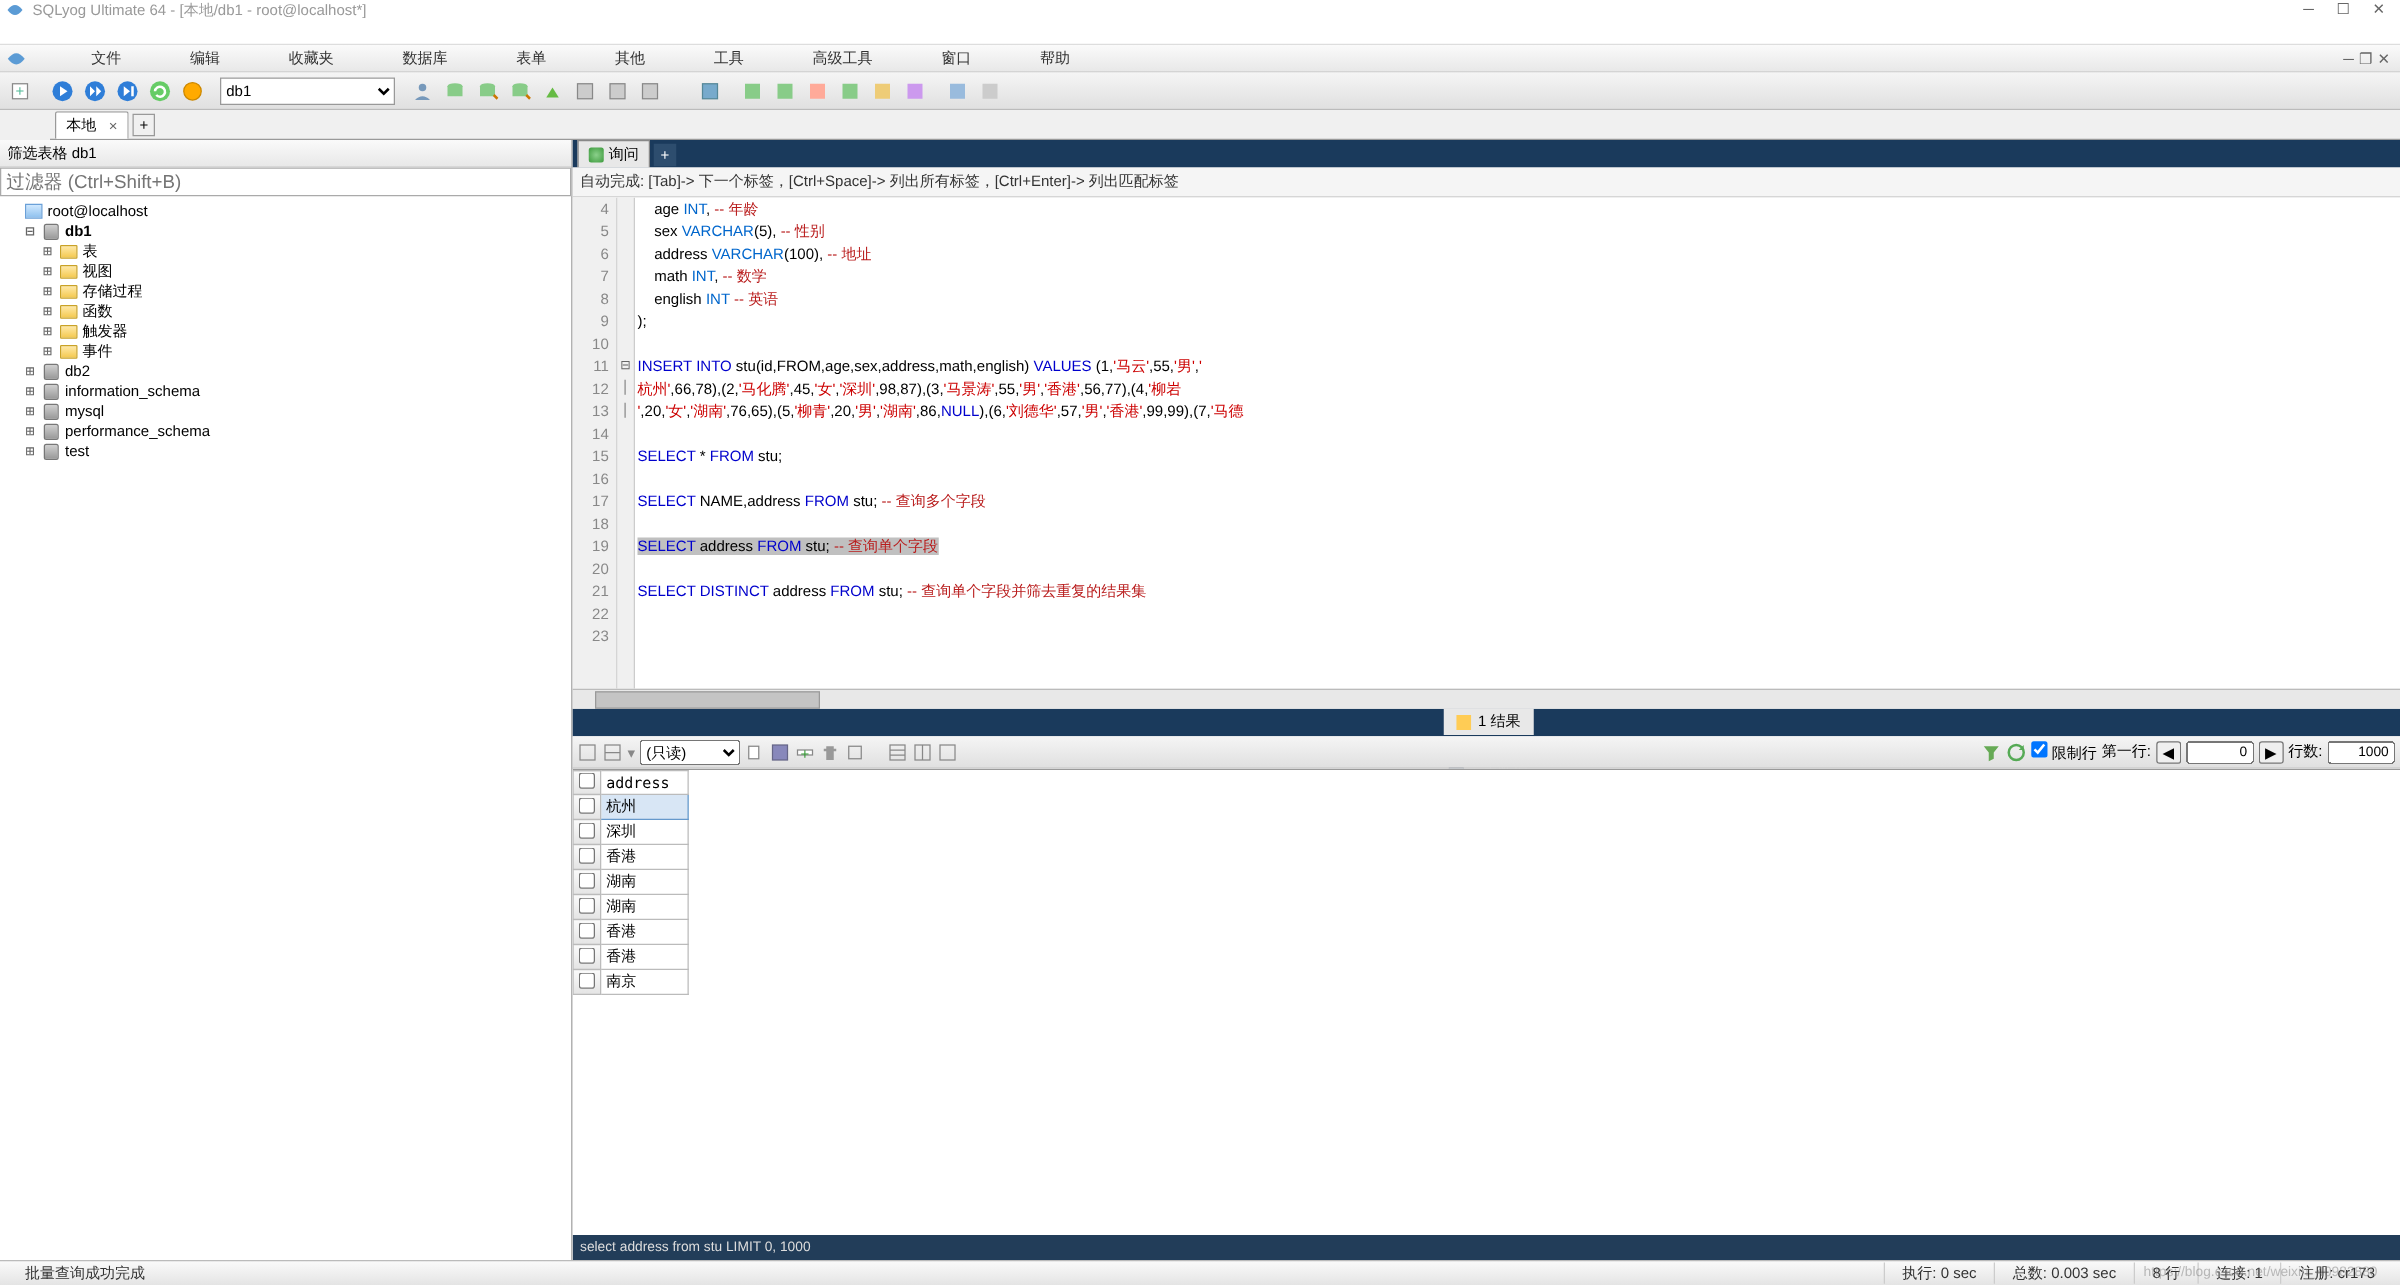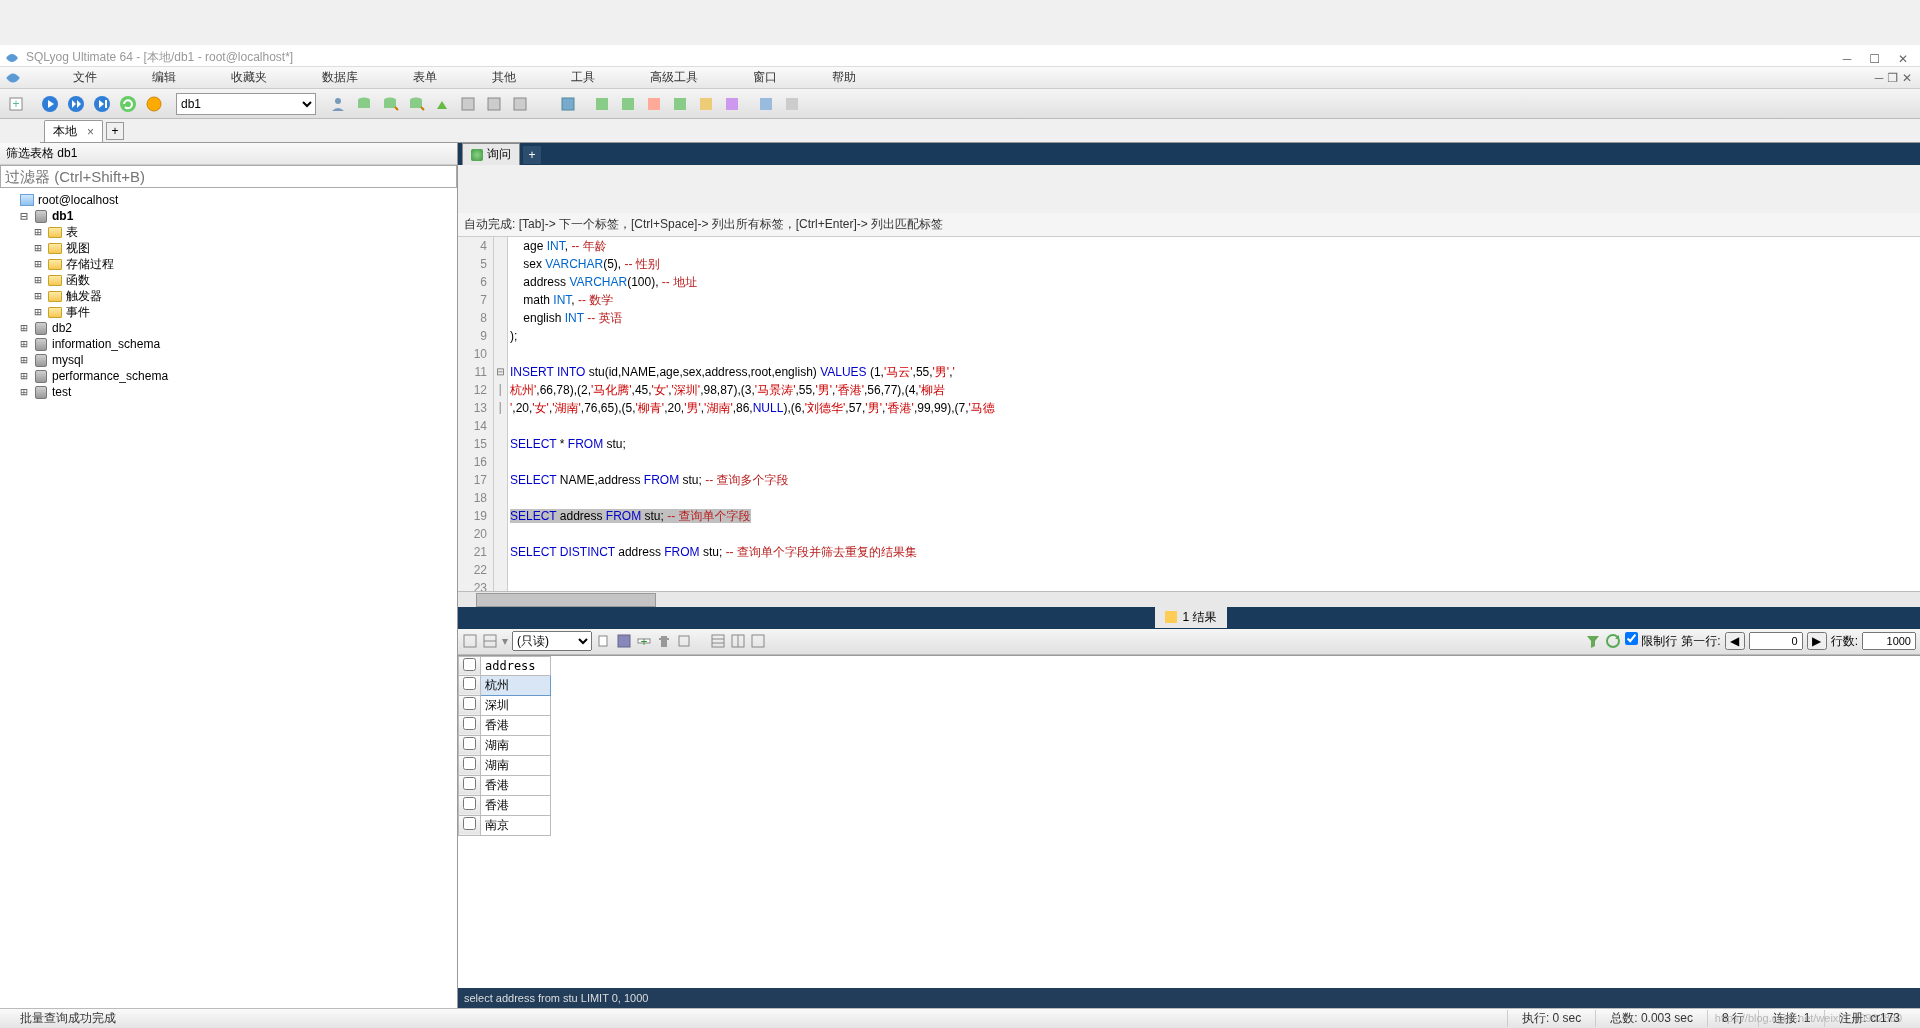--- a/index.html
+++ b/index.html
@@ -4,7 +4,7 @@
 <style>
 * { margin: 0; padding: 0; box-sizing: border-box; font-family: "Microsoft YaHei", "SimSun", Arial, sans-serif; font-size: 12px; }
 body { background: #f0f0f0; width: 1920px; height: 1028px; overflow: hidden; display: flex; flex-direction: column; }
-.titlebar { height: 22px; background: #fff; display: flex; align-items: flex-end; padding: 0 4px; color: #888; border-bottom: 1px solid #ddd; margin-top: 45px; }
+.titlebar { height: 36px; background: #fff; display: flex; align-items: flex-start; padding: 0 4px; color: #888; border-bottom: 1px solid #ddd; }
 .titlebar .logo { width: 16px; height: 16px; margin-right: 6px; }
 .titlebar .title { flex: 1; color: #999; }
 .titlebar .win-btns { display: flex; gap: 18px; padding-right: 8px; color: #666; }

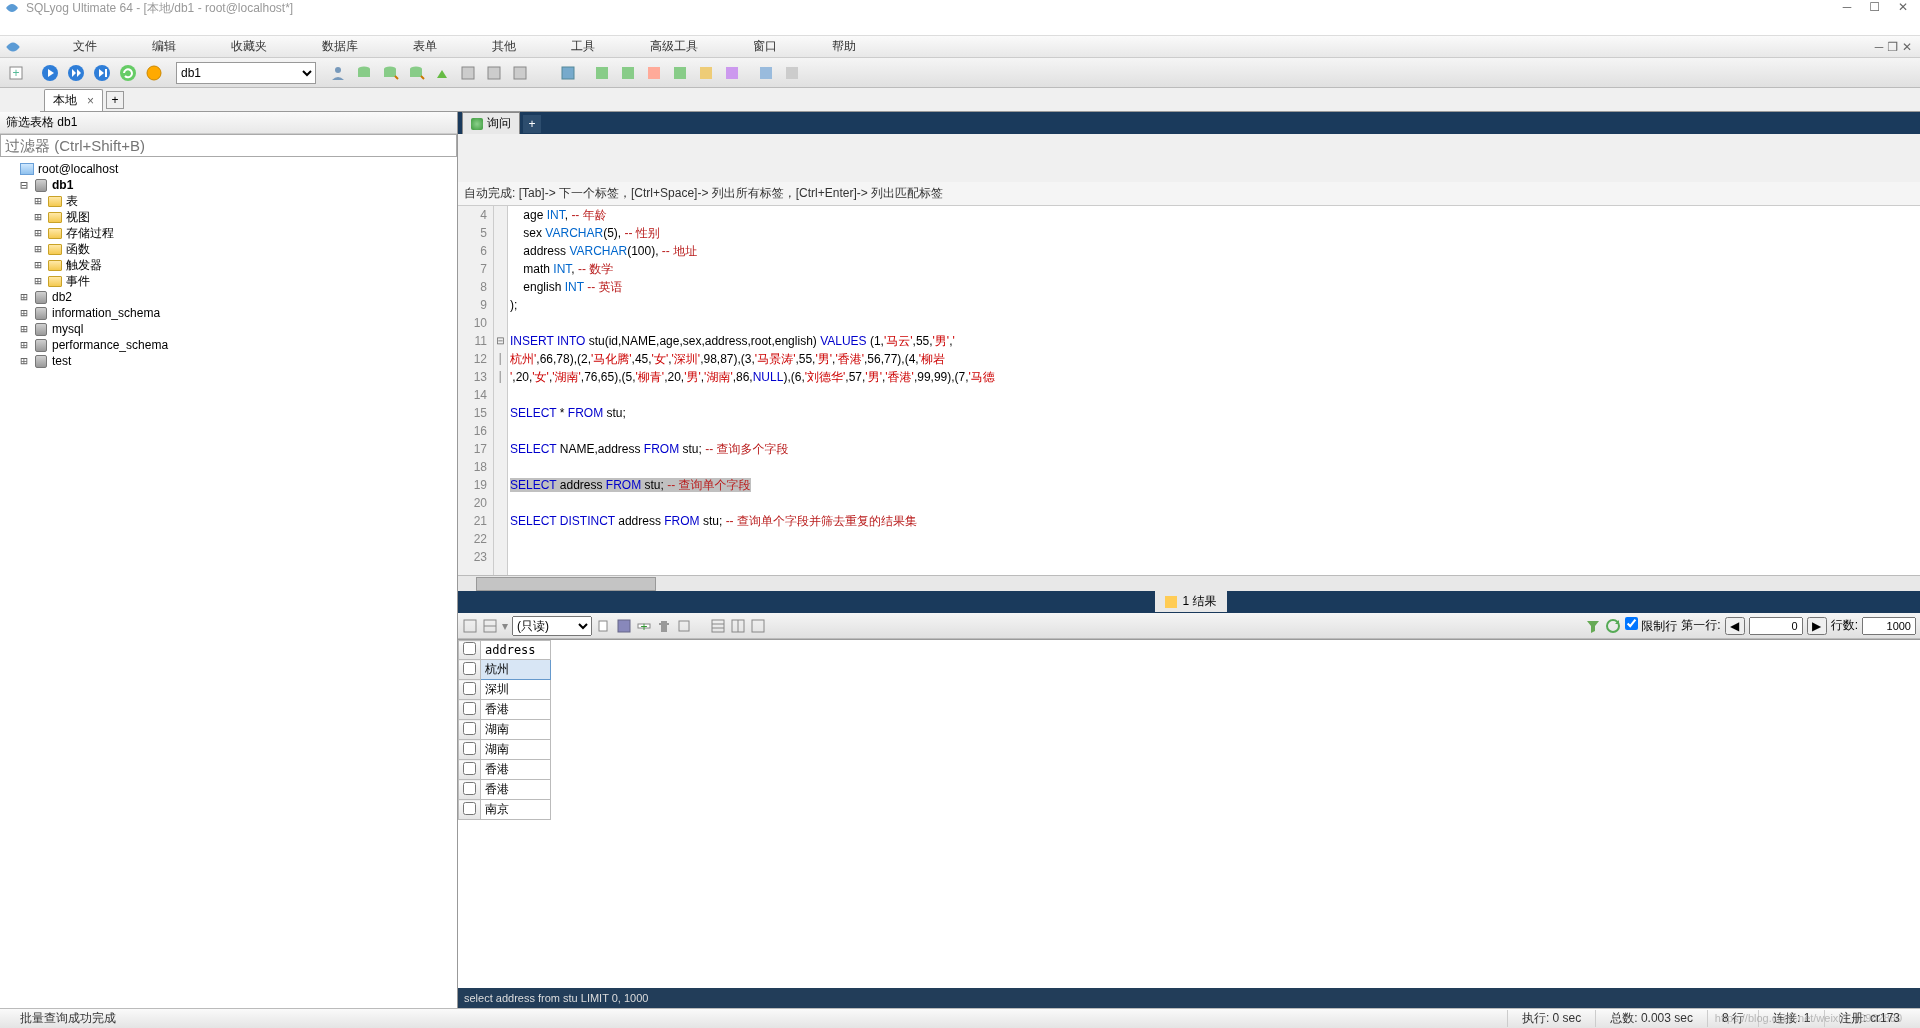--- a/index.html
+++ b/index.html
@@ -37,7 +37,7 @@
 .query-tab { display: flex; align-items: center; background: #e8e8e8; padding: 2px 8px; font-size: 12px; border: 1px solid #888; border-bottom: none; }
 .query-tab .qicon { width: 12px; height: 12px; margin-right: 4px; background: radial-gradient(#8bd08b,#3c9a3c); border-radius: 2px; }
 .query-add { width: 18px; height: 18px; background: #2d4d6e; color: #fff; display: flex; align-items: center; justify-content: center; margin-left: 3px; margin-bottom: 1px; }
-.autocomplete-hint { padding: 3px 6px; font-size: 12px; color: #333; background: #f5f5f5; border-bottom: 1px solid #ccc; margin-top: 48px; }
+.autocomplete-hint { padding: 3px 6px; font-size: 12px; color: #333; background: #f5f5f5; border-bottom: 1px solid #ccc; }
 .editor { flex: 1; display: flex; background: #fff; overflow: hidden; font-family: "Consolas","Courier New",monospace; font-size: 15px; position: relative; }
 .gutter { width: 36px; background: #f0f0f0; border-right: 1px solid #ccc; text-align: right; padding-right: 6px; color: #888; line-height: 18px; }
 .fold { width: 14px; background: #f0f0f0; border-right: 1px solid #ccc; line-height: 18px; color: #666; text-align: center; font-size: 10px; }

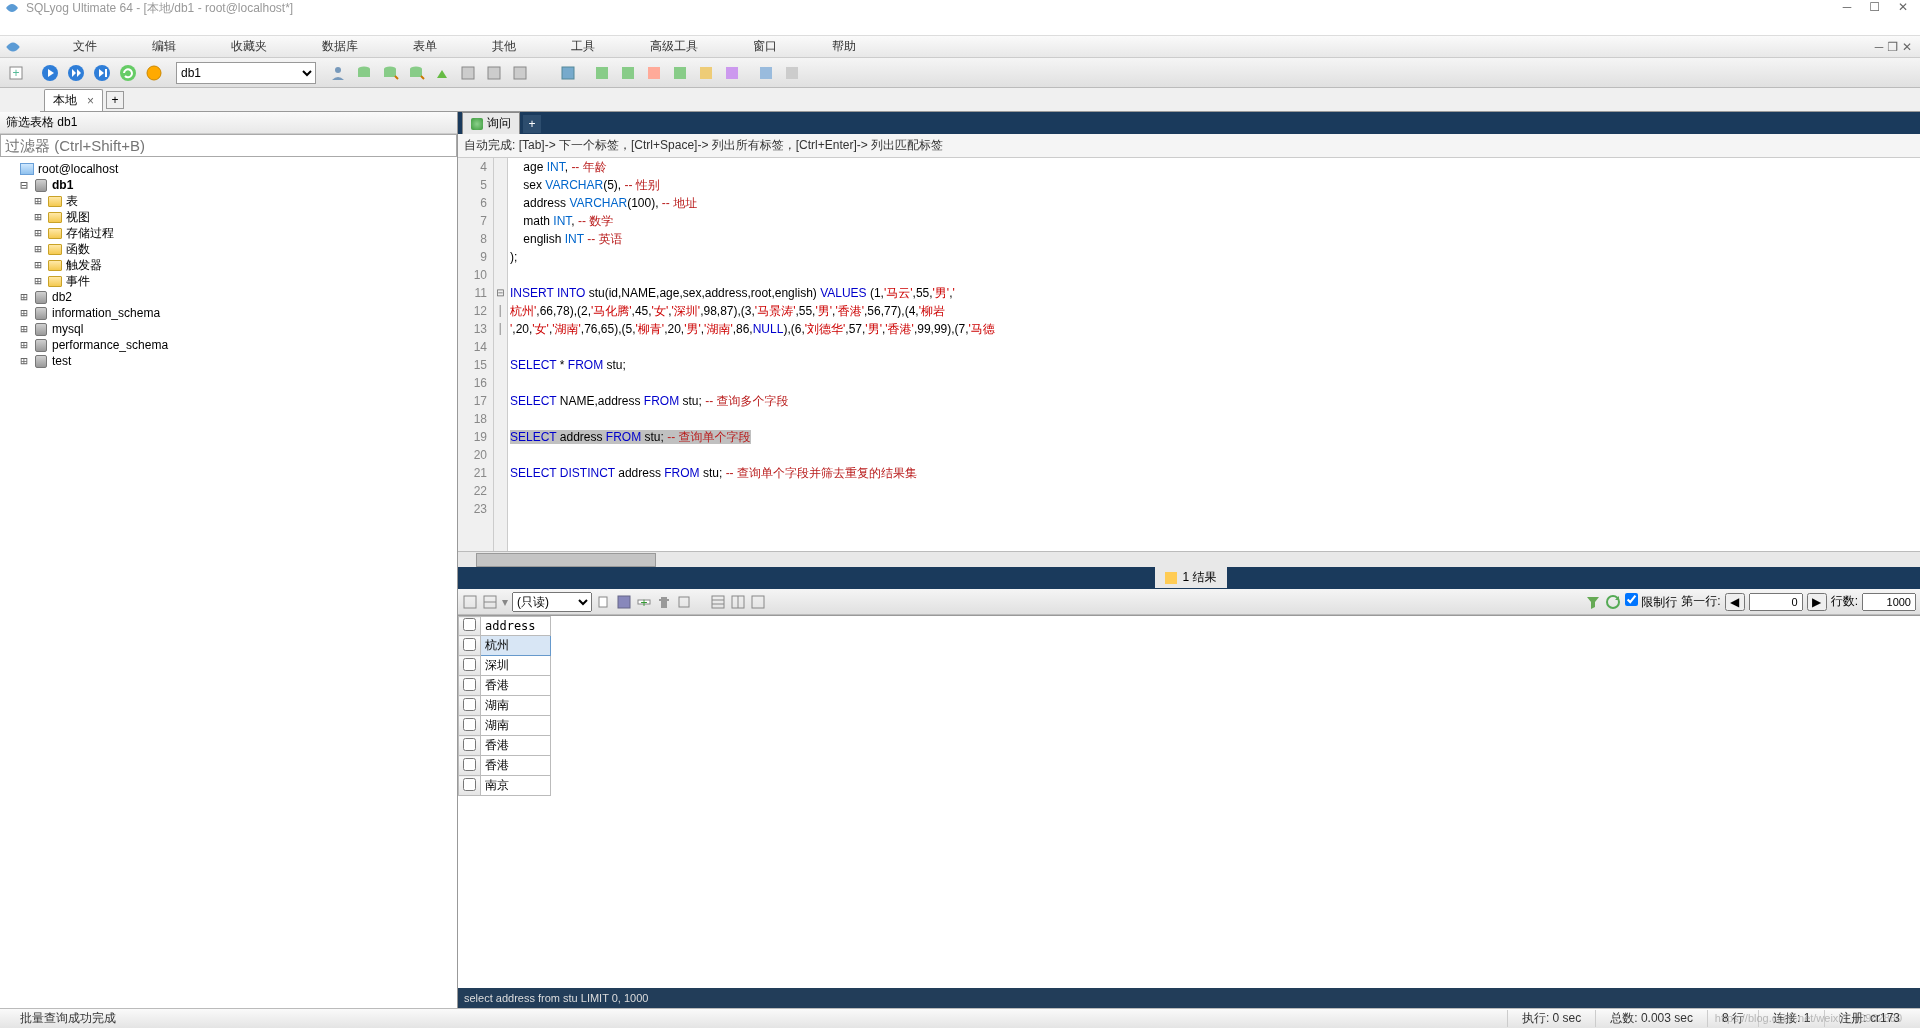--- a/index.html
+++ b/index.html
@@ -378,7 +378,7 @@
 <span>    </span><span>english </span><span class="ty">INT</span><span> </span><span class="cm">-- 英语</span>
 <span>);</span>
 
-<span class="kw">INSERT INTO</span><span> stu(id,NAME,age,sex,address,root,english) </span><span class="kw">VALUES</span><span> (1,</span><span class="st">'马云'</span><span>,55,</span><span class="st">'男'</span><span>,</span><span class="st">'</span>
+<span class="kw">INSERT INTO</span><span> stu(id,FROM,age,sex,address,math,english) </span><span class="kw">VALUES</span><span> (1,</span><span class="st">'马云'</span><span>,55,</span><span class="st">'男'</span><span>,</span><span class="st">'</span>
 <span class="st">杭州'</span><span>,66,78),(2,</span><span class="st">'马化腾'</span><span>,45,</span><span class="st">'女'</span><span>,</span><span class="st">'深圳'</span><span>,98,87),(3,</span><span class="st">'马景涛'</span><span>,55,</span><span class="st">'男'</span><span>,</span><span class="st">'香港'</span><span>,56,77),(4,</span><span class="st">'柳岩</span>
 <span class="st">'</span><span>,20,</span><span class="st">'女'</span><span>,</span><span class="st">'湖南'</span><span>,76,65),(5,</span><span class="st">'柳青'</span><span>,20,</span><span class="st">'男'</span><span>,</span><span class="st">'湖南'</span><span>,86,</span><span class="kw">NULL</span><span>),(6,</span><span class="st">'刘德华'</span><span>,57,</span><span class="st">'男'</span><span>,</span><span class="st">'香港'</span><span>,99,99),(7,</span><span class="st">'马德</span>
 

